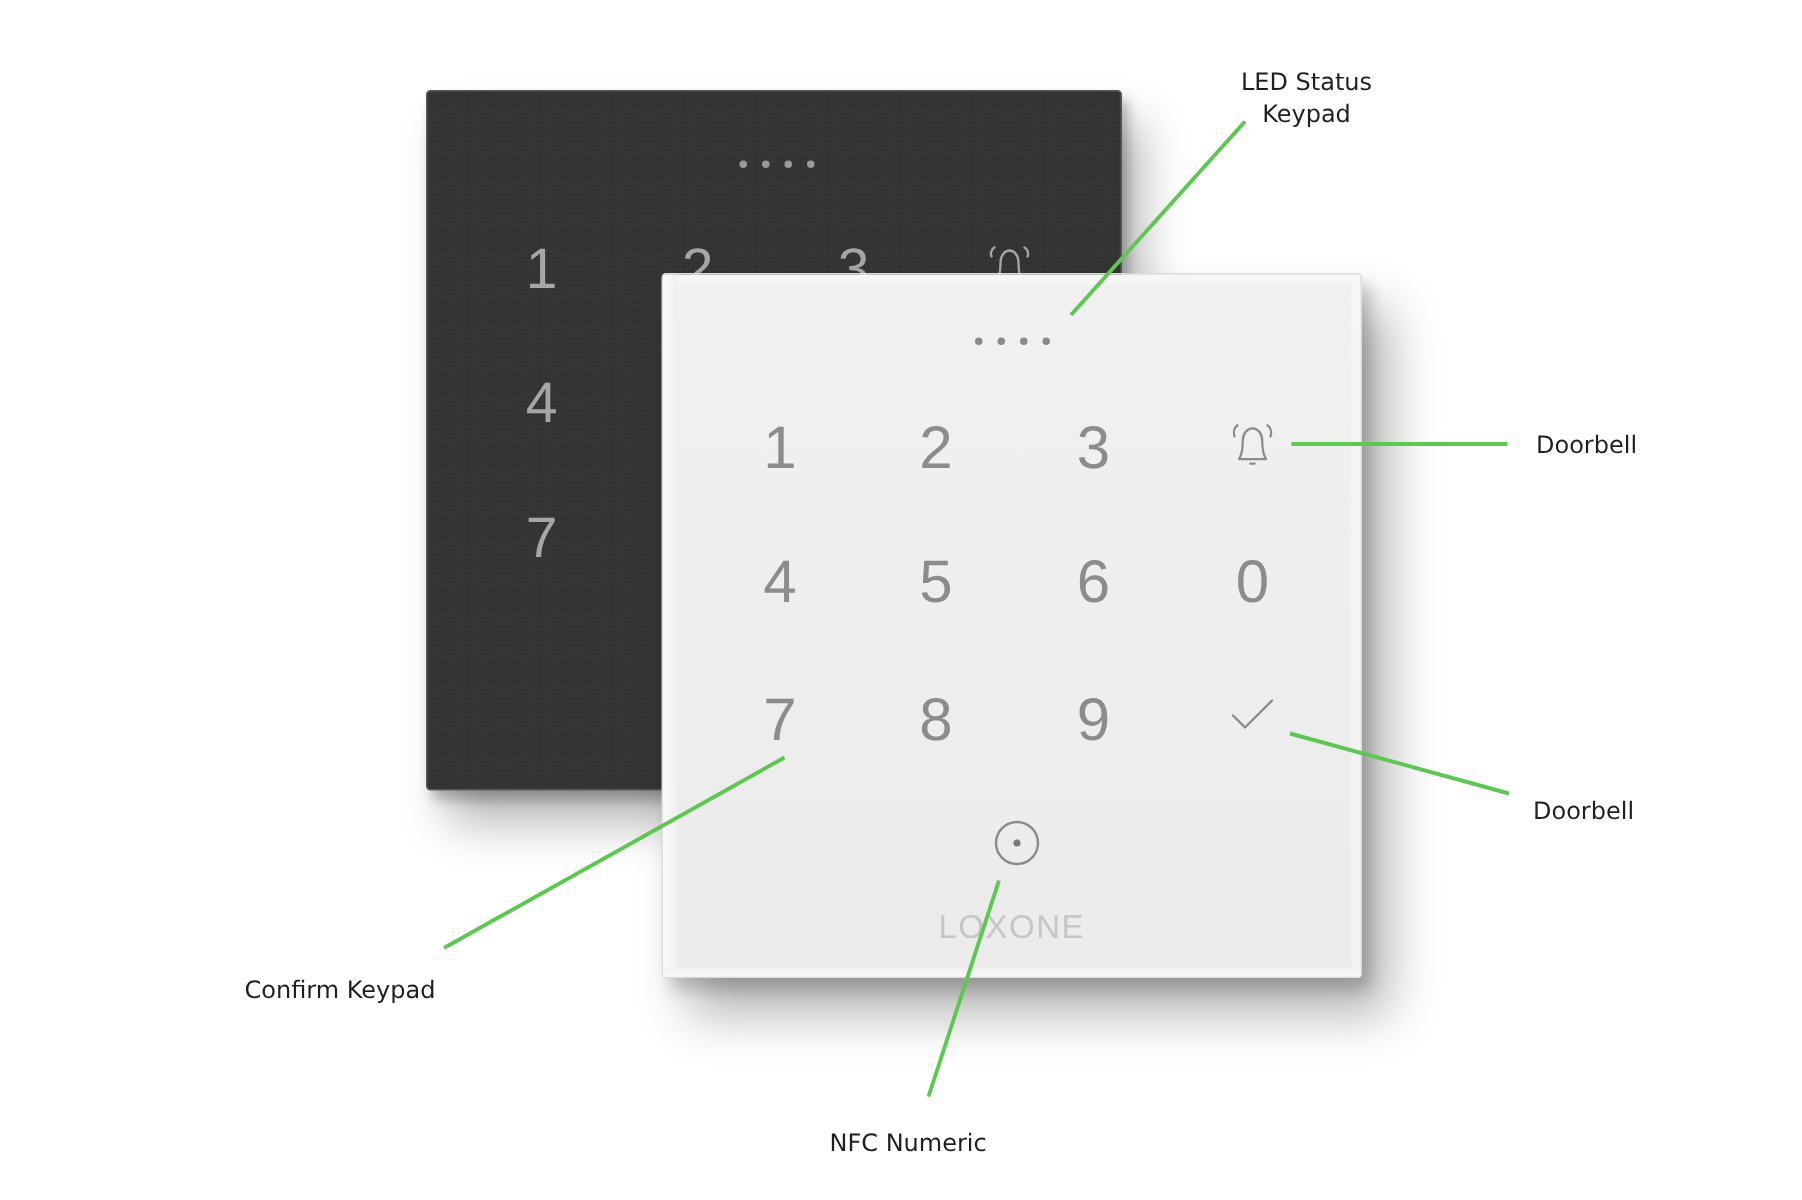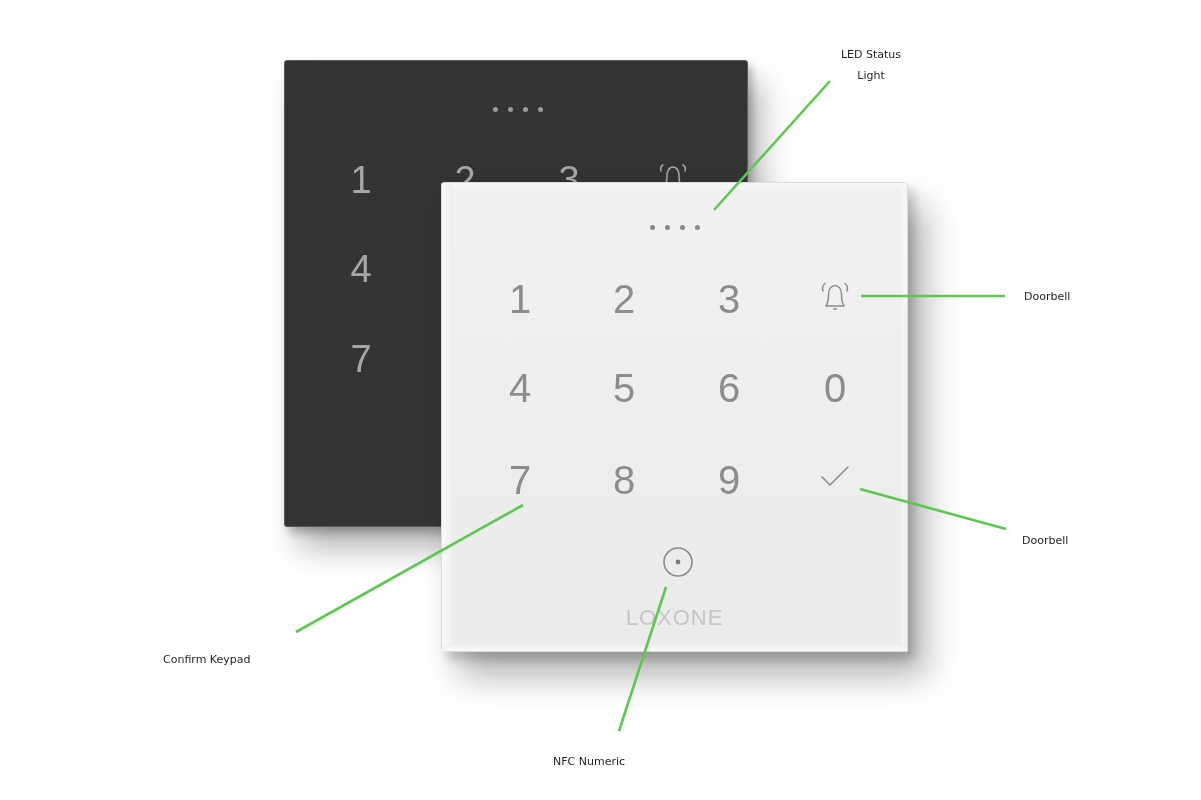--- a/index.html
+++ b/index.html
@@ -69,7 +69,7 @@
     
     .label {
       position: absolute; color: #1f1f1f; font-family: "DejaVu Sans", sans-serif;
-      font-size: 11px; line-height: 21px; white-space: nowrap;
+      font-size: 16px; line-height: 21px; white-space: nowrap;
     }
     .label.center { text-align: center; transform: translateX(-50%); }
   </style>

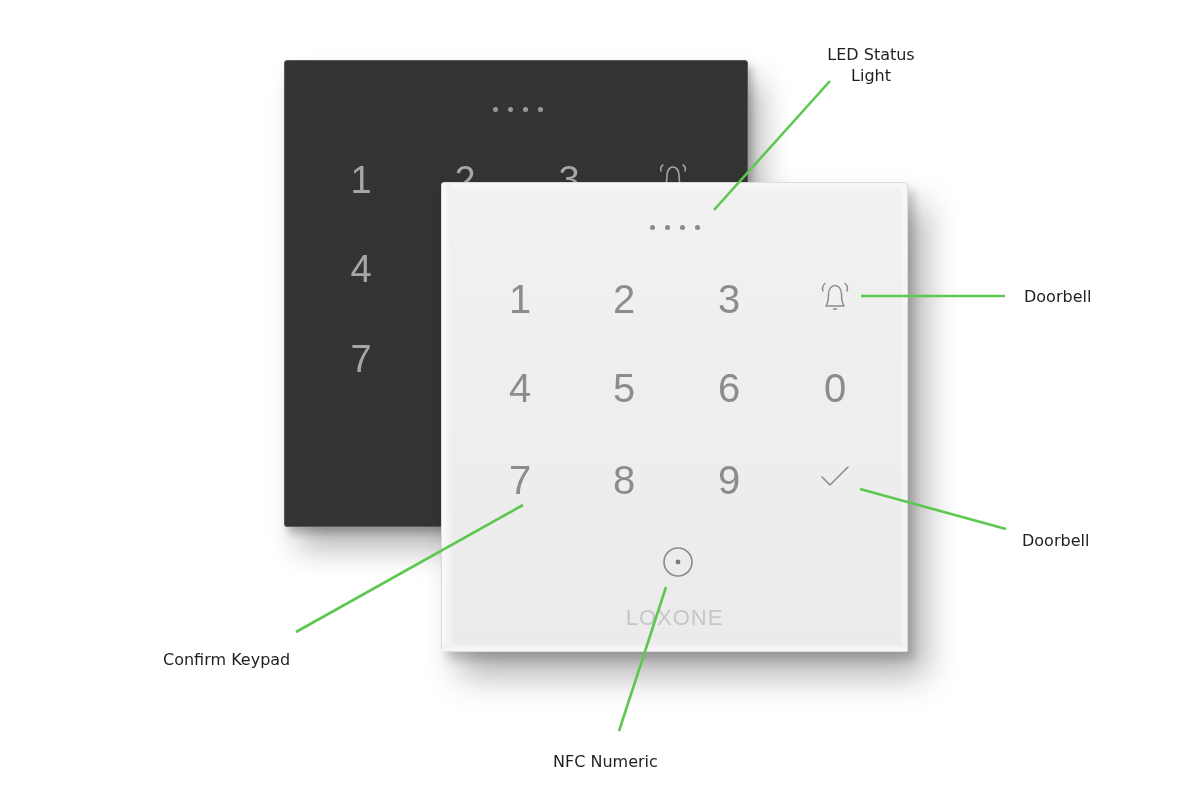--- a/index.html
+++ b/index.html
@@ -162,7 +162,7 @@
 
   <div class="label center" style="left:871px; top:44px;">
     <div>LED Status</div>
-    <div>Light</div>
+    <div>Keypad</div>
   </div>
   <div class="label" style="left:1024px; top:286px;">Doorbell</div>
   <div class="label" style="left:1022px; top:530px;">Doorbell</div>

